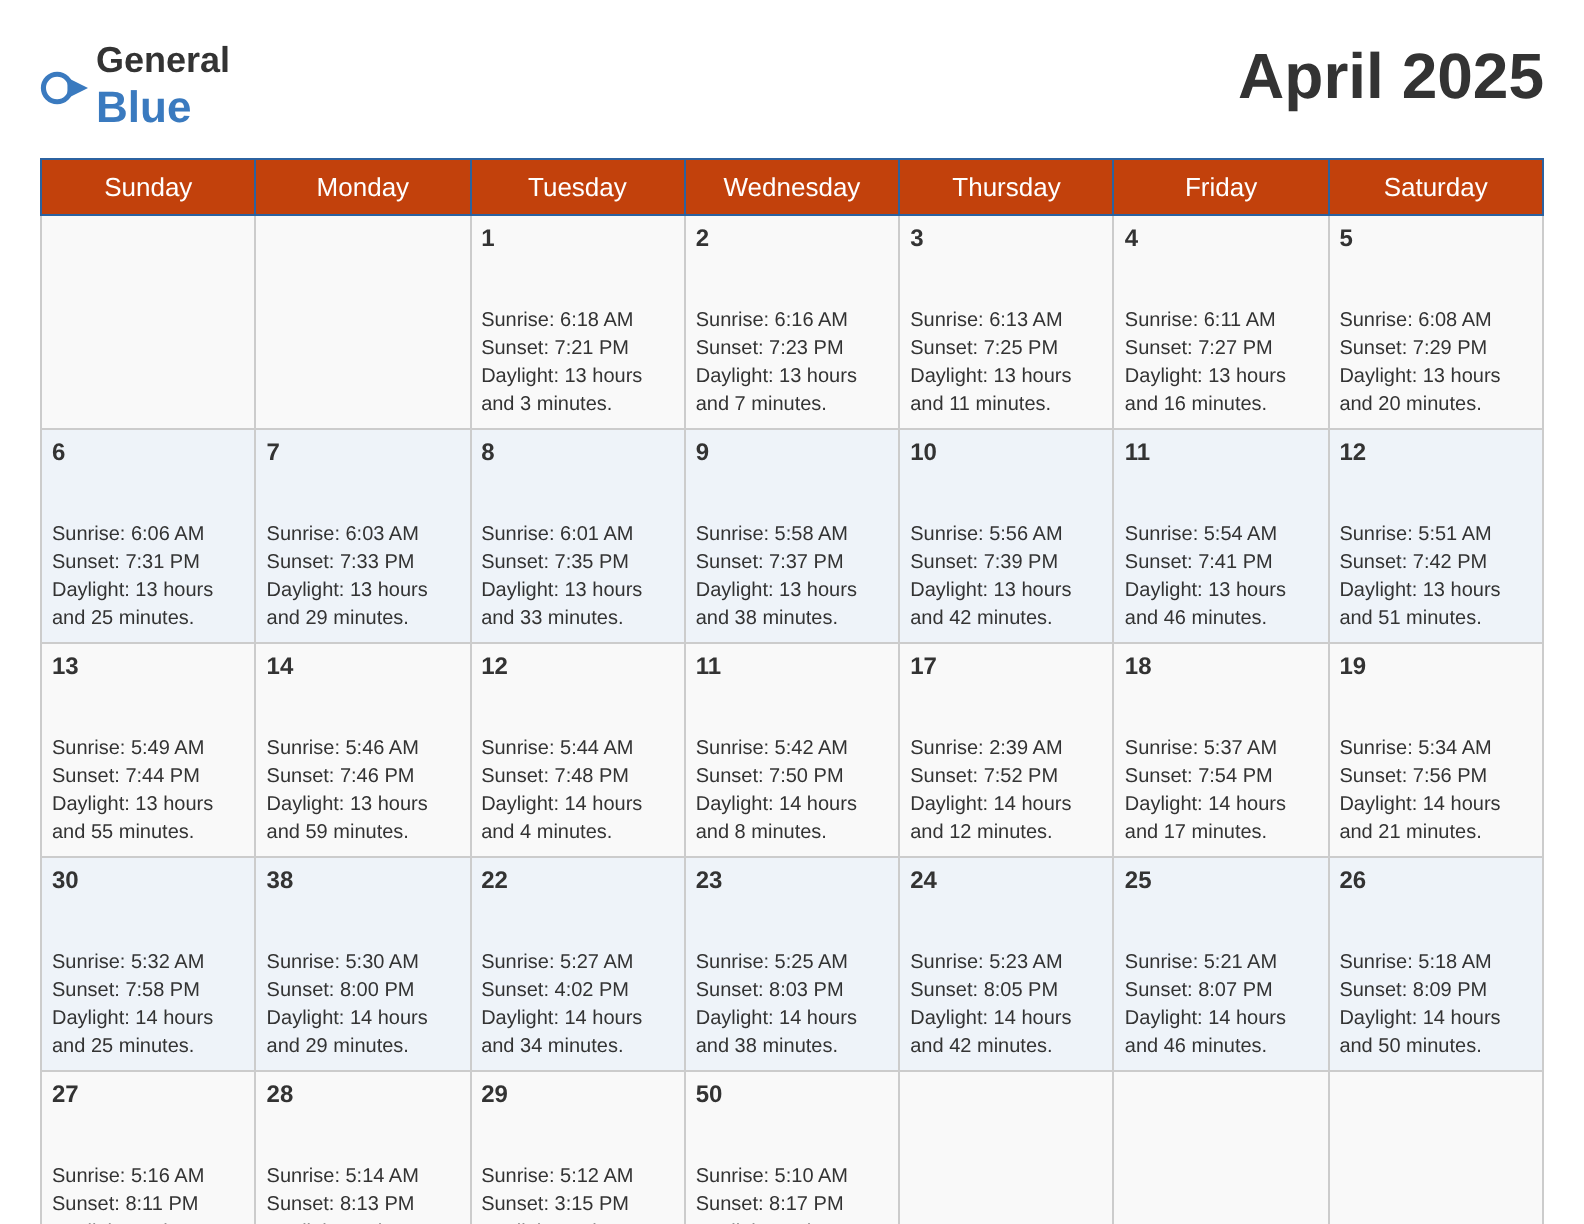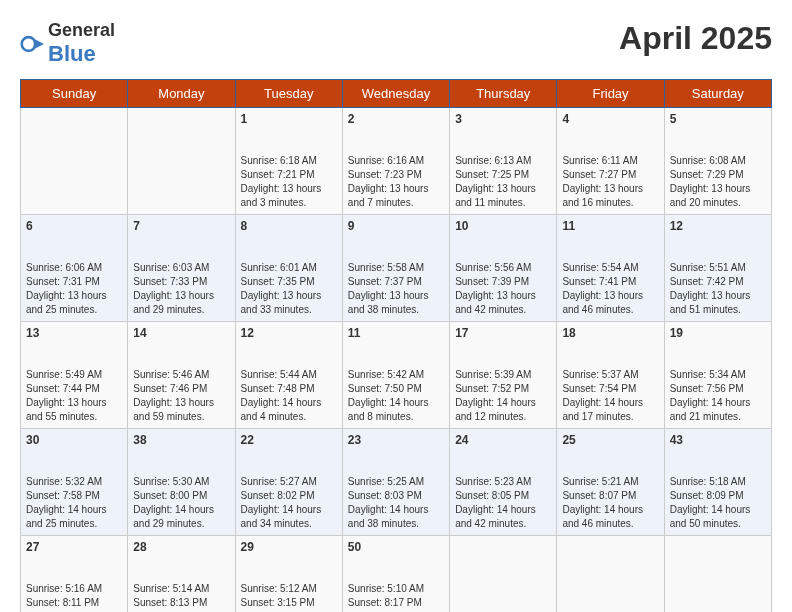--- a/index.html
+++ b/index.html
@@ -228,7 +228,7 @@
         </td>
         <td>
           <span class="day-number">17</span>
-          <div class="day-info">Sunrise: 5:39 AM
+          <div class="day-info">Sunrise: 2:39 AM
 Sunset: 7:52 PM
 Daylight: 14 hours and 12 minutes.</div>
         </td>

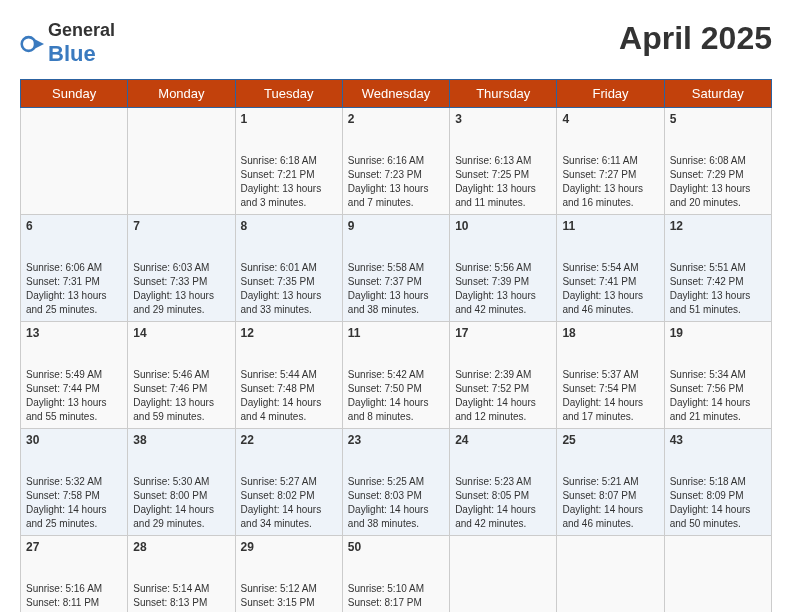--- a/index.html
+++ b/index.html
@@ -283,7 +283,7 @@
 Daylight: 14 hours and 46 minutes.</div>
         </td>
         <td>
-          <span class="day-number">43</span>
+          <span class="day-number">26</span>
           <div class="day-info">Sunrise: 5:18 AM
 Sunset: 8:09 PM
 Daylight: 14 hours and 50 minutes.</div>

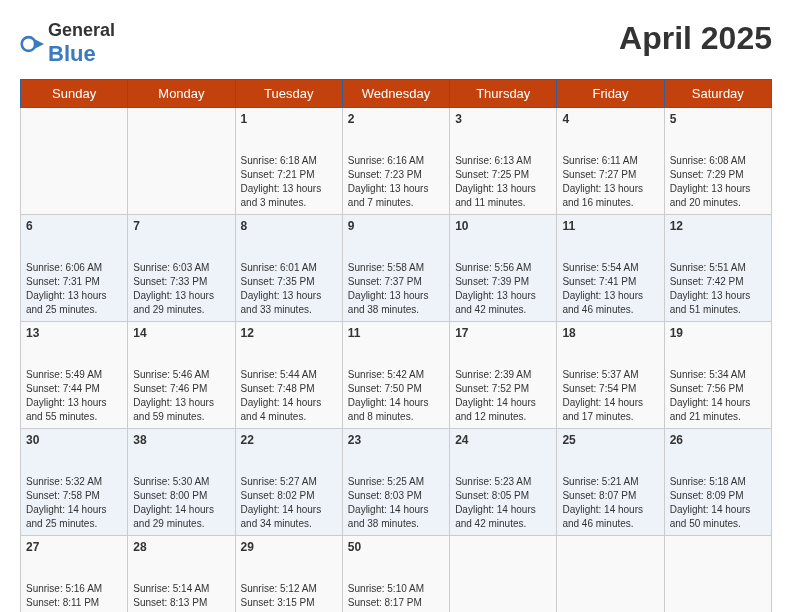--- a/index.html
+++ b/index.html
@@ -261,7 +261,7 @@
         <td>
           <span class="day-number">22</span>
           <div class="day-info">Sunrise: 5:27 AM
-Sunset: 8:02 PM
+Sunset: 4:02 PM
 Daylight: 14 hours and 34 minutes.</div>
         </td>
         <td>

